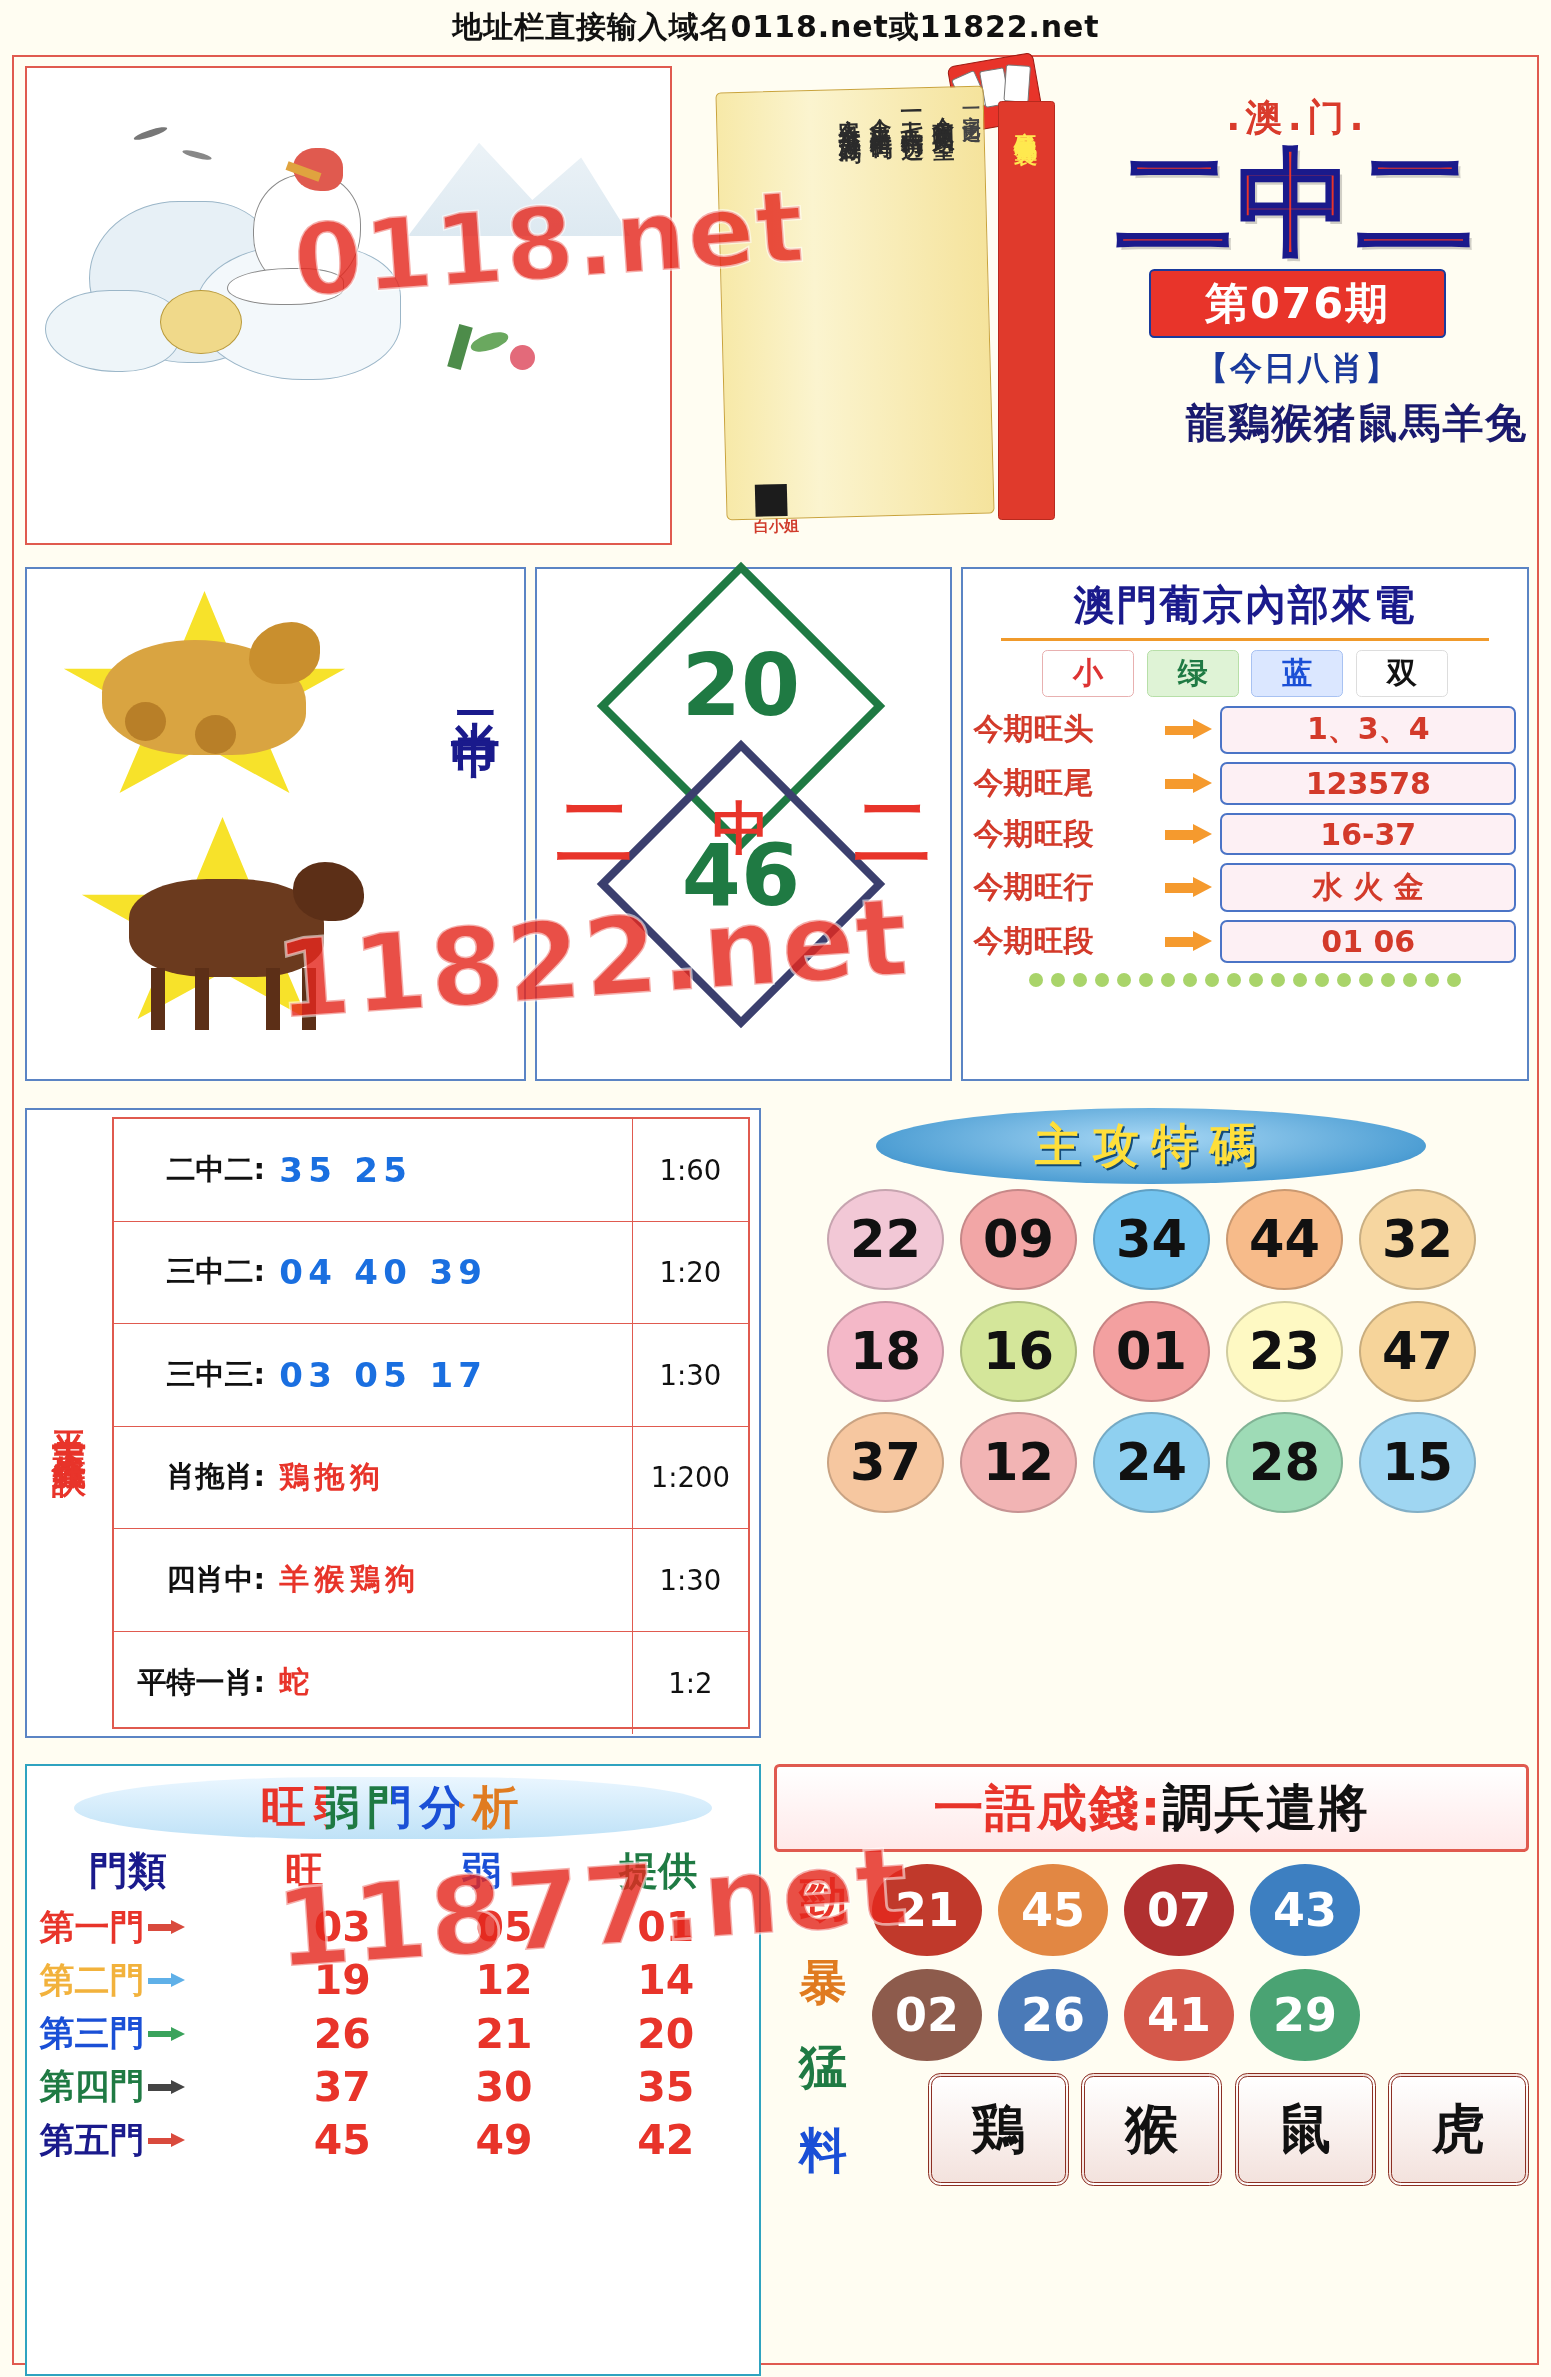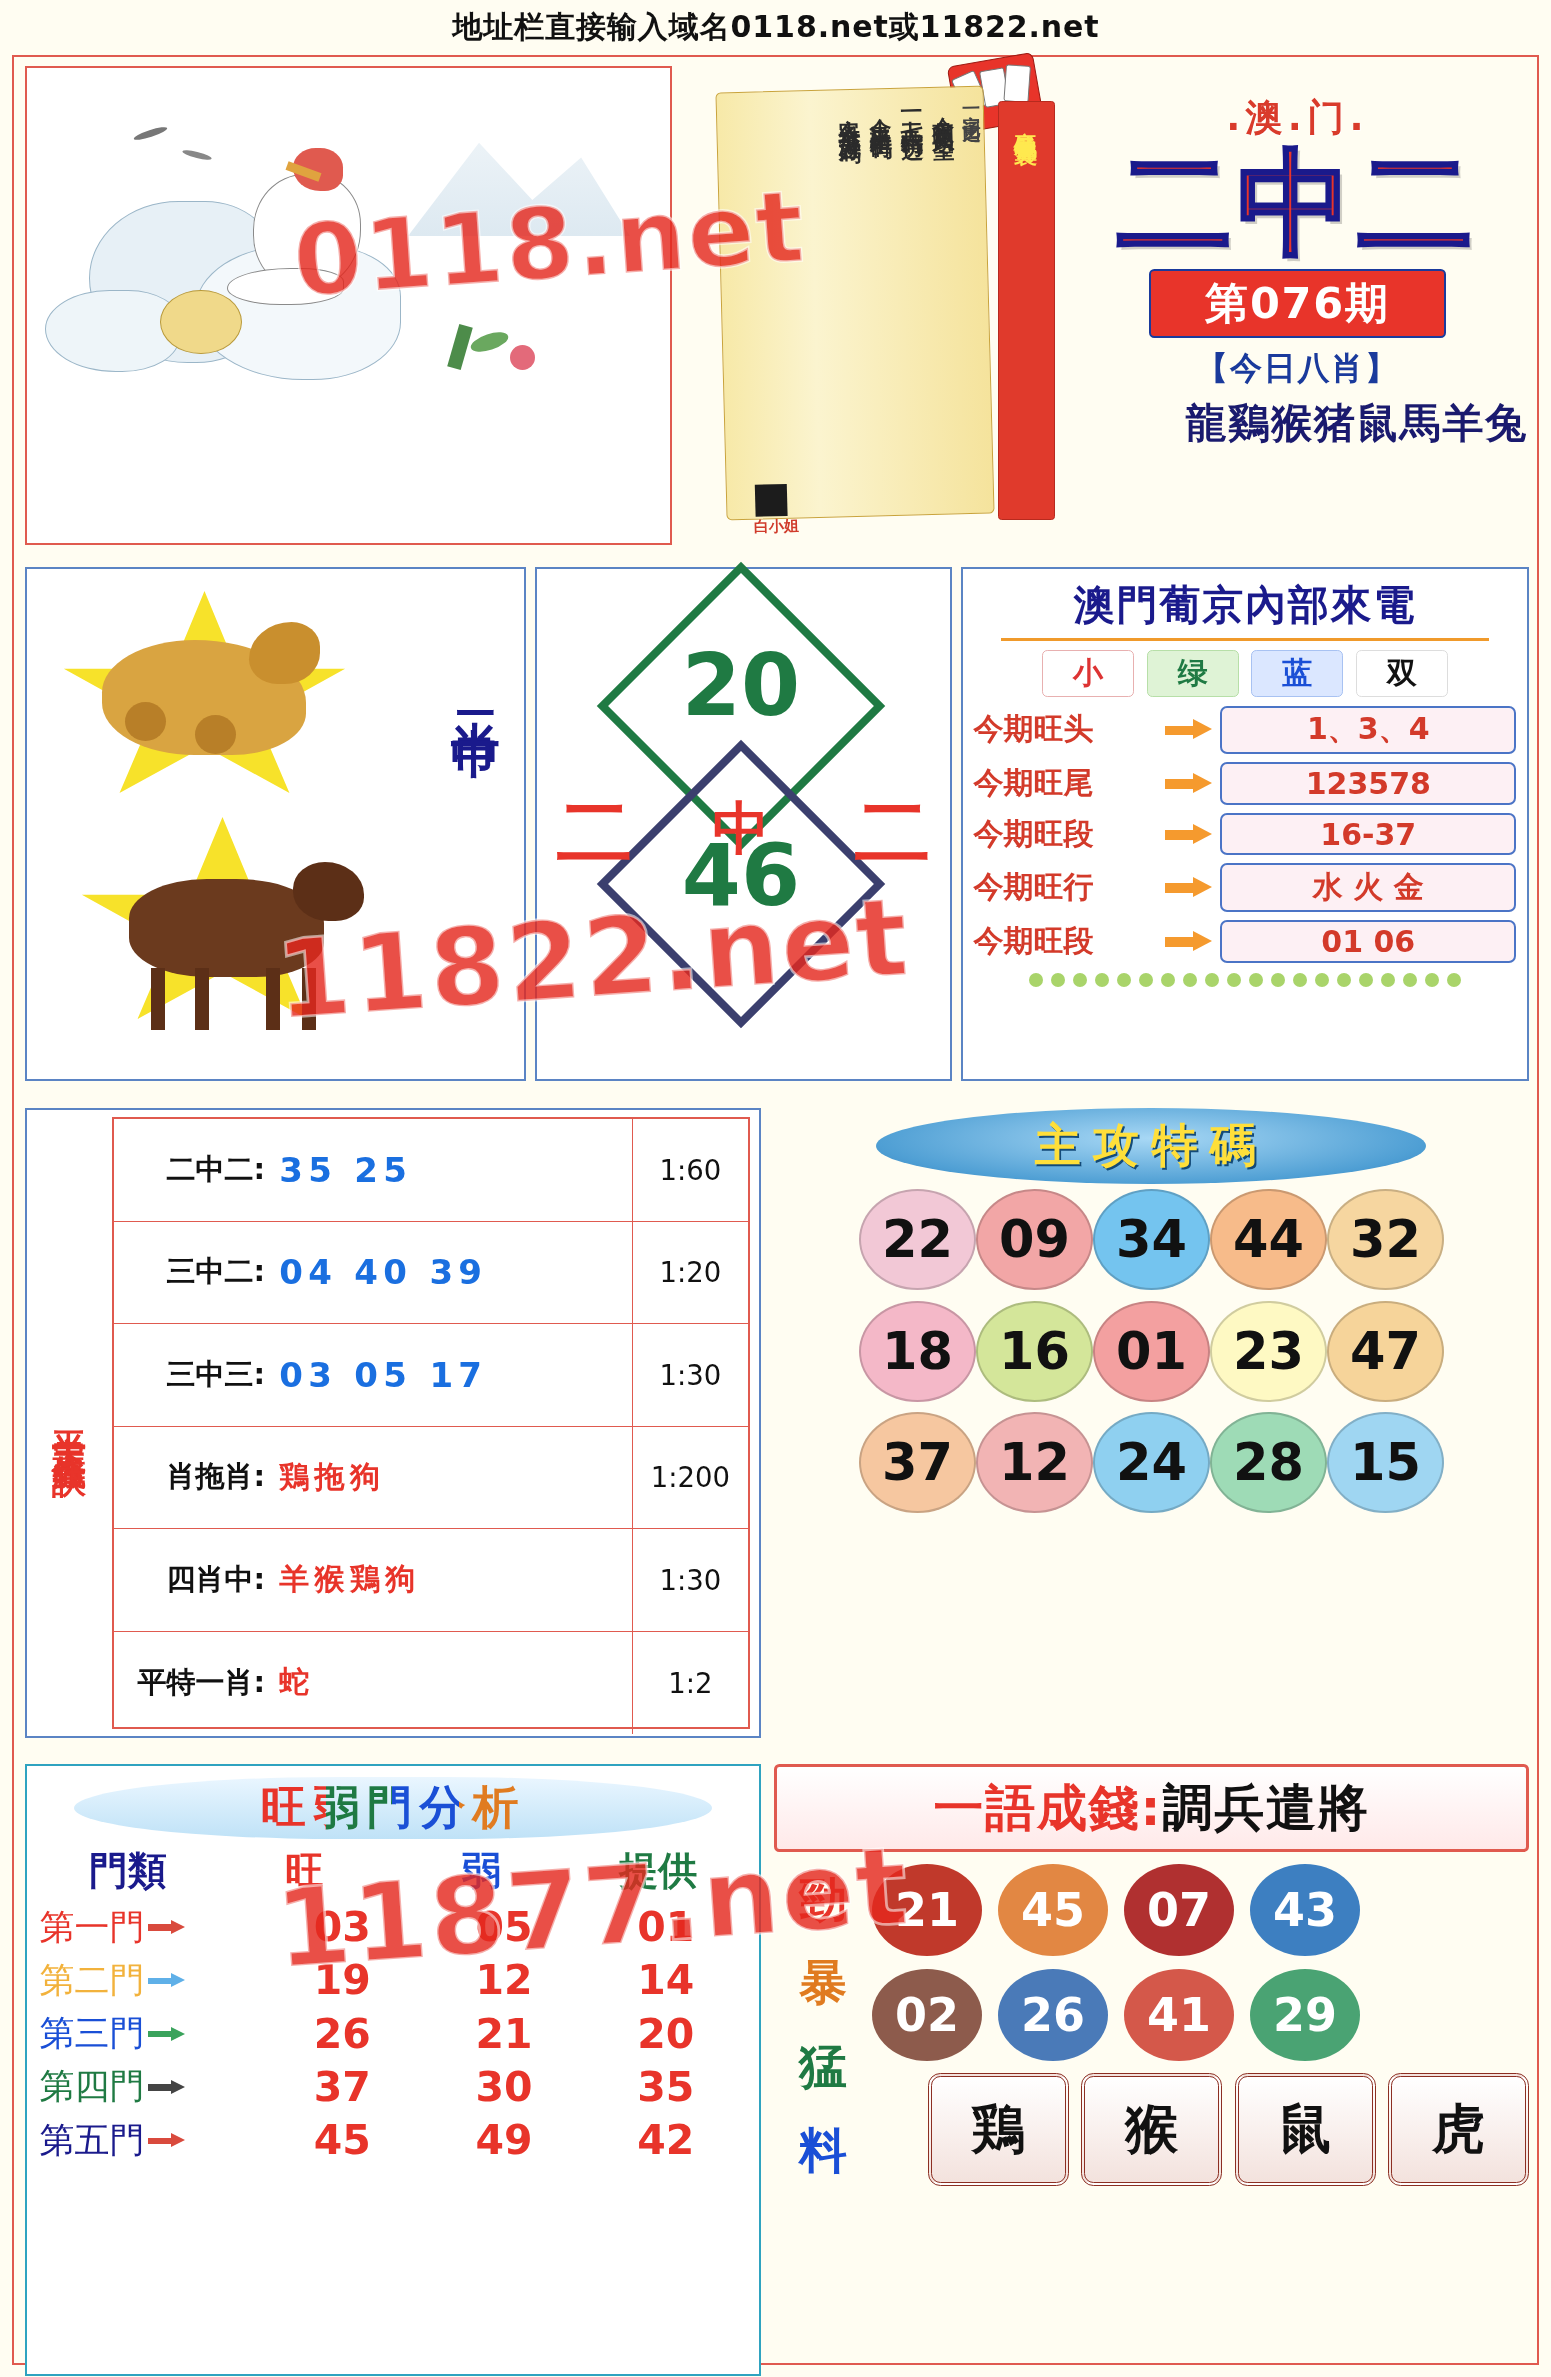--- a/index.html
+++ b/index.html
@@ -105,7 +105,7 @@
      border-radius:50%;display:flex;align-items:center;justify-content:center;}
   .ellipse-title span{font-size:46px;font-weight:bold;color:#ffdf3a;letter-spacing:12.4px;text-shadow:1.8px 1.8px 0 #134a78;}
   .balls{display:flex;flex-direction:column;gap:10.6px;align-items:center;}
-  .ball-row{display:flex;}
+  .ball-row{display:flex;gap:16px;}
   .ball{width:117px;height:101px;border-radius:50%;display:flex;align-items:center;justify-content:center;
      font-size:51px;font-weight:bold;color:#111;border:2.7px solid rgba(0,0,0,.18);box-sizing:border-box;}
 

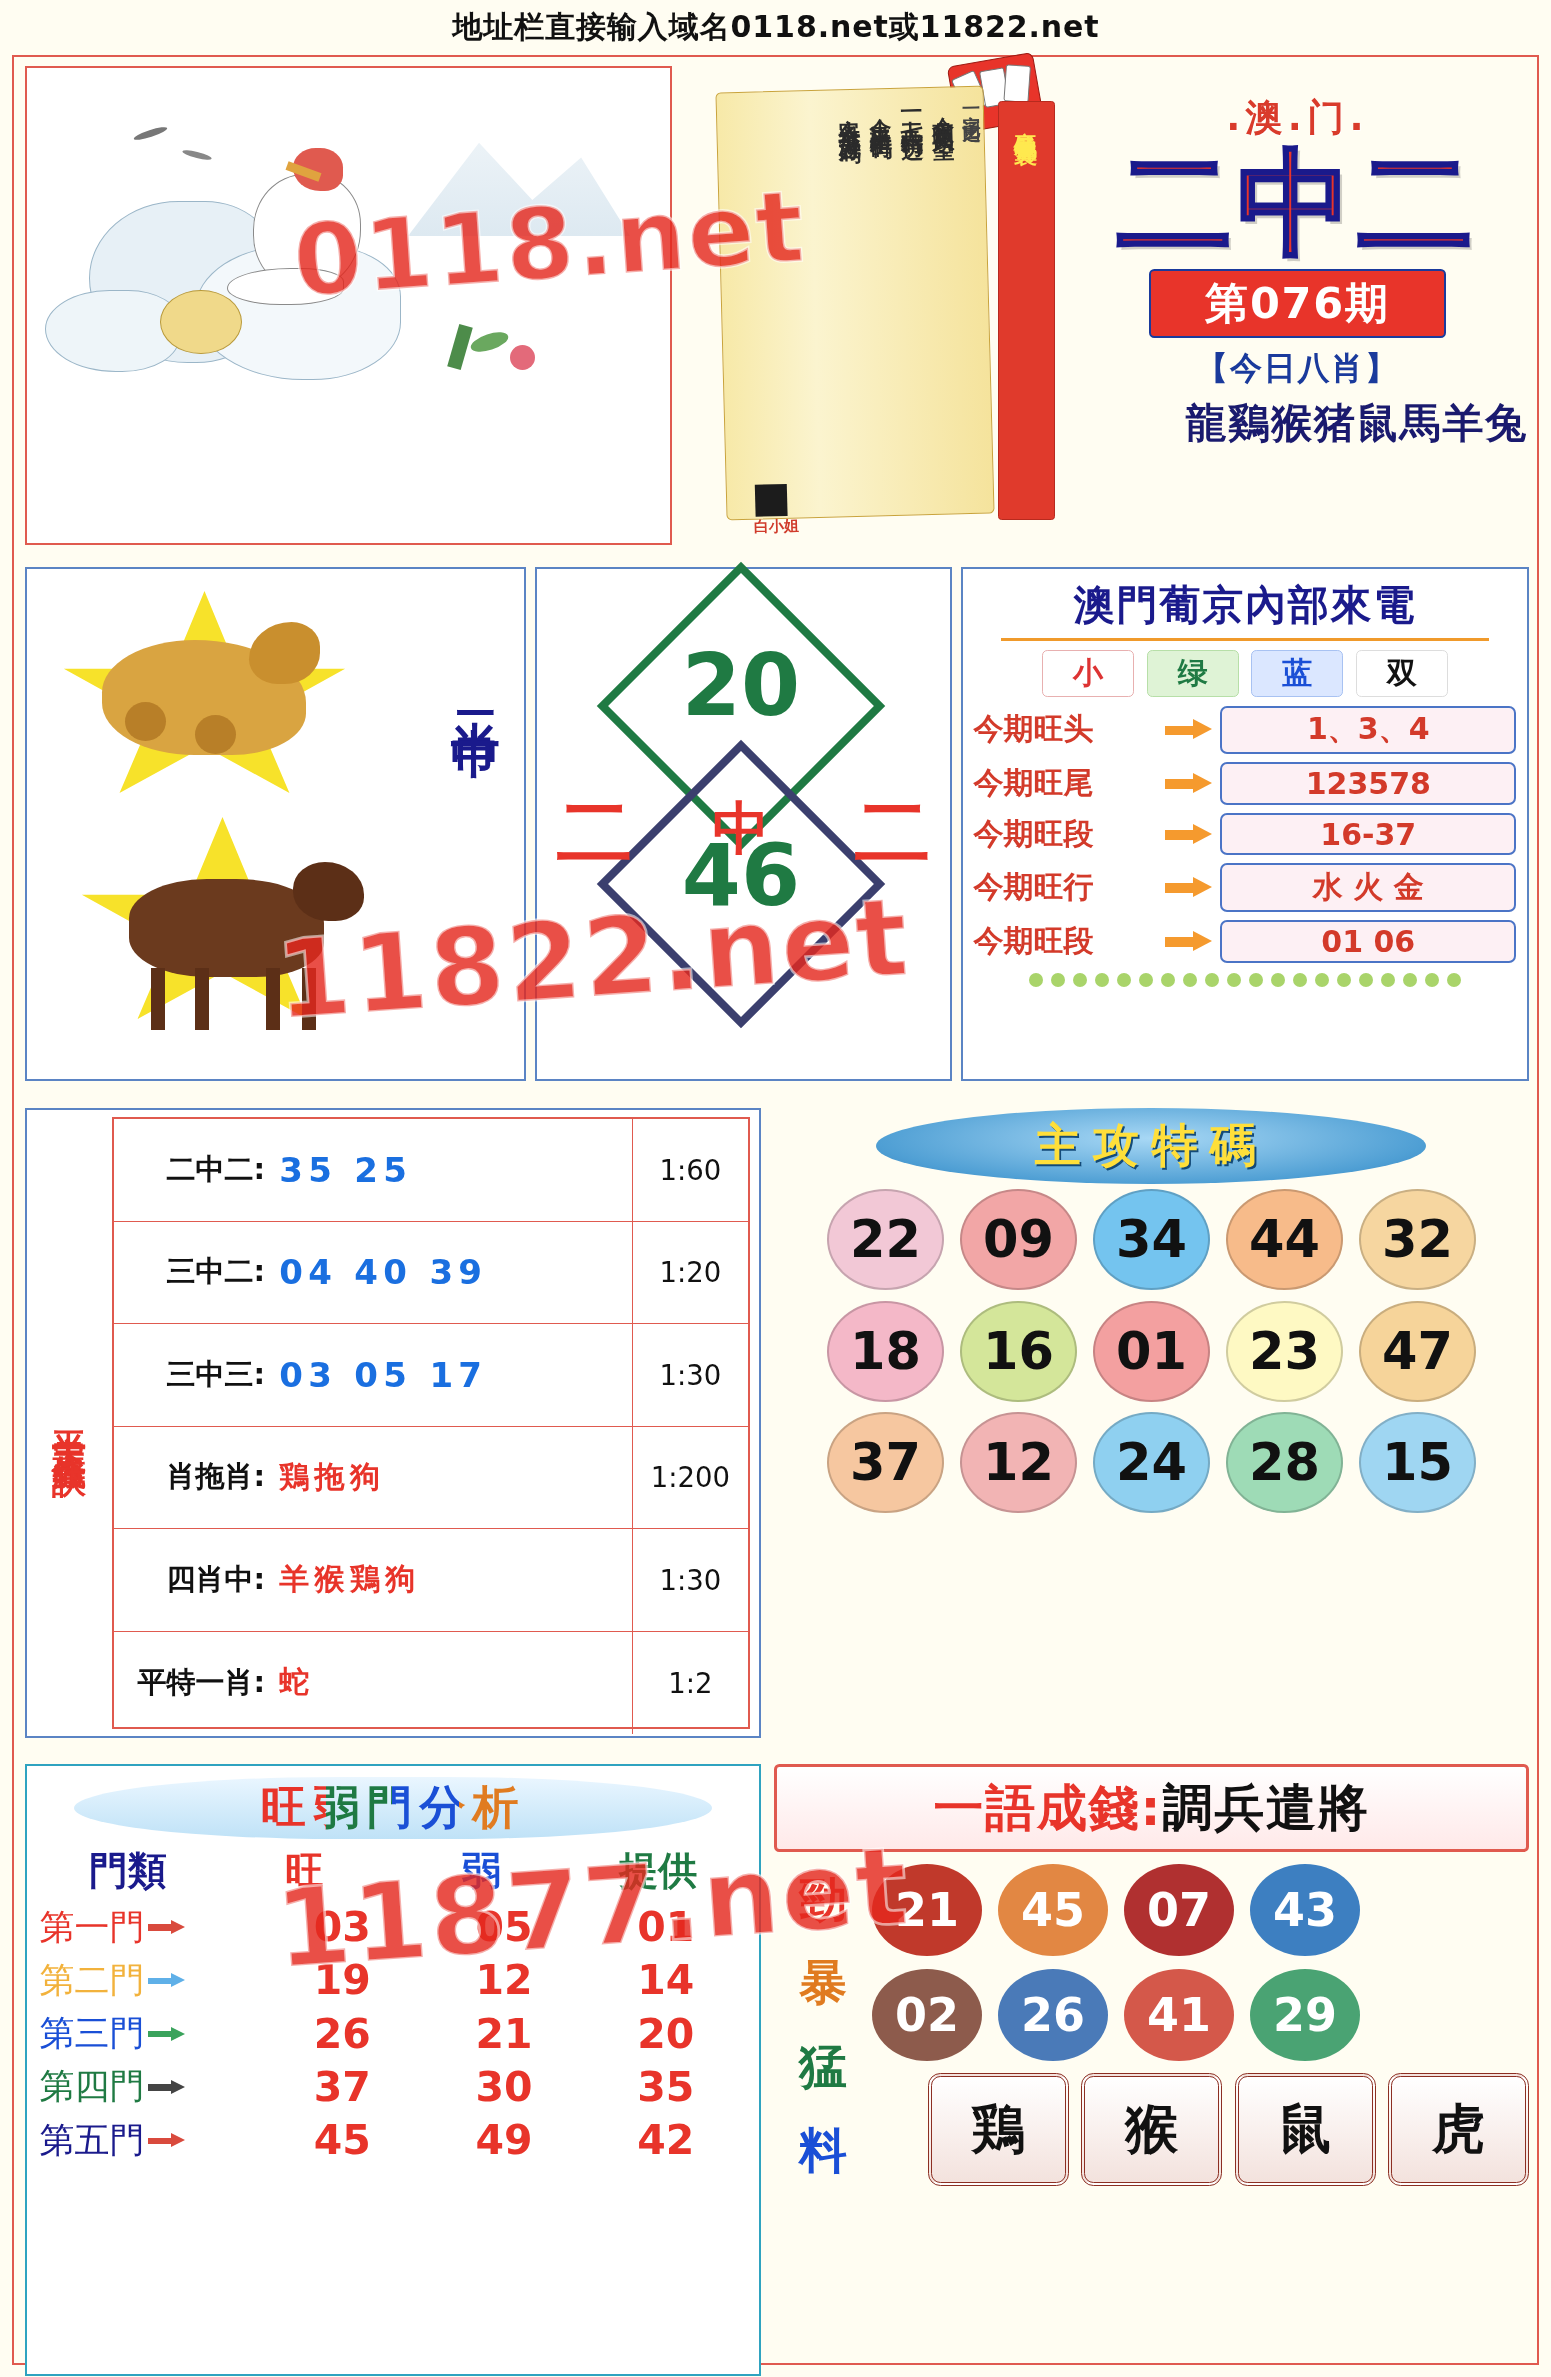--- a/index.html
+++ b/index.html
@@ -118,7 +118,7 @@
   .menu-head{display:flex;font-size:39px;font-weight:bold;margin:5.3px 0 3.5px;}
   .menu-head div{flex:1;text-align:center;}
   .menu-row{display:flex;align-items:center;margin:5.3px 0;}
-  .menu-nm{width:222px;font-size:35px;font-weight:normal;display:flex;align-items:center;}
+  .menu-nm{width:222px;font-size:35px;font-weight:bold;display:flex;align-items:center;}
   .ar{display:inline-block;width:41px;height:14px;position:relative;margin-left:3.5px;}
   .ar:before{content:"";position:absolute;left:0;top:4.4px;width:25px;height:6.2px;}
   .ar:after{content:"";position:absolute;left:23px;top:0;border-top:7px solid transparent;border-bottom:7px solid transparent;}

